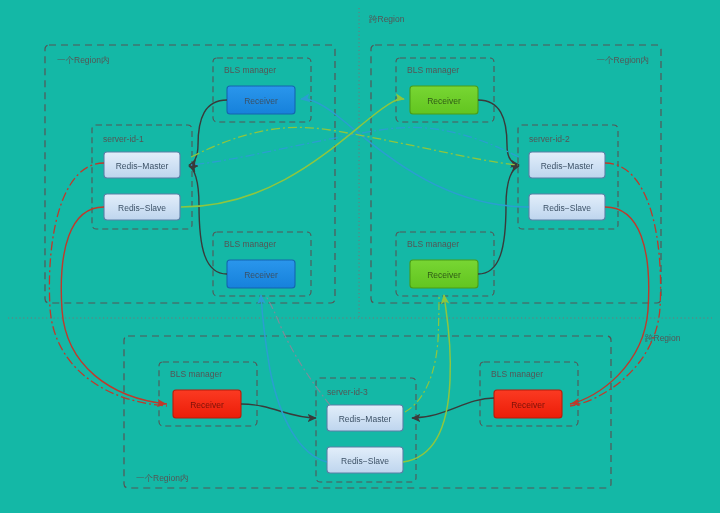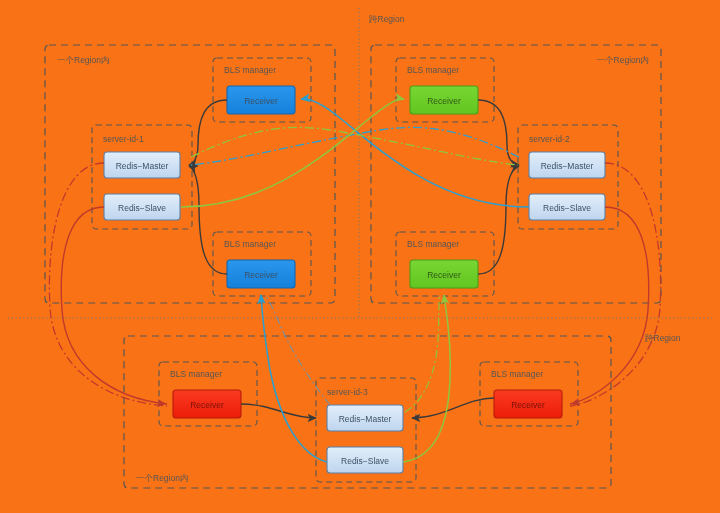--- a/index.html
+++ b/index.html
@@ -5,7 +5,7 @@
   html,body{margin:0;padding:0;background:#ffffff;}
   body{width:720px;height:513px;overflow:hidden;
        font-family:"Liberation Sans","DejaVu Sans",sans-serif;}
-  #diagram{position:relative;width:720px;height:513px;background:#f97316;}
+  #diagram{position:relative;width:720px;height:513px;background:#14b8a6;}
   svg{position:absolute;left:0;top:0;}
   .grp-label{font-size:8.5px;fill:#555;}
   .box-text{font-size:8.5px;}

